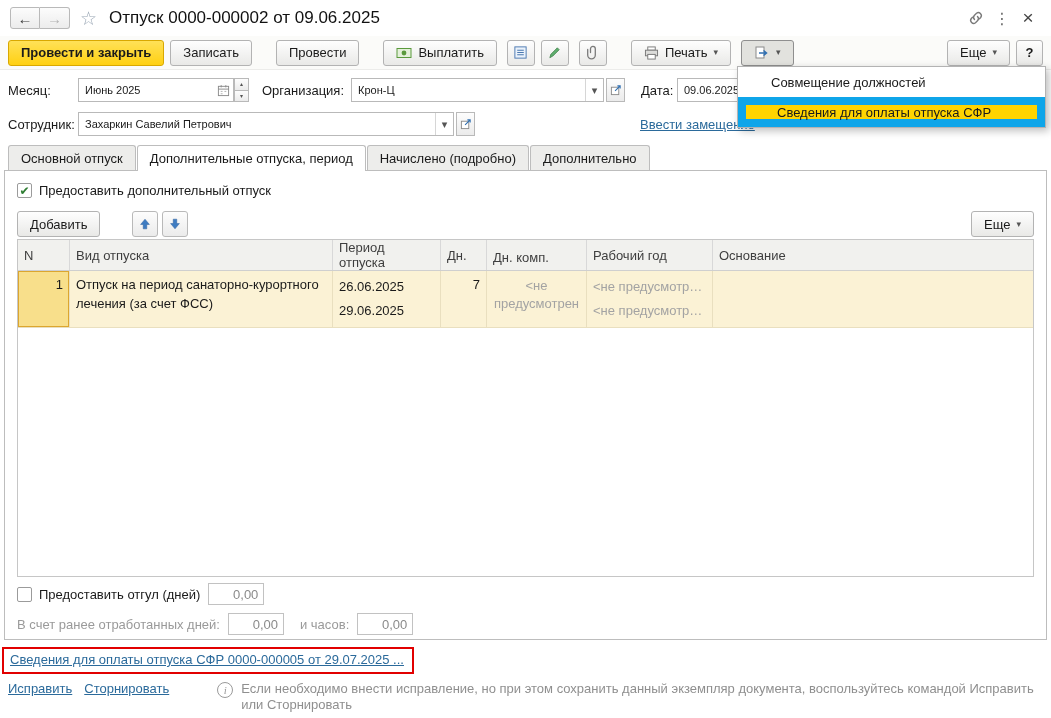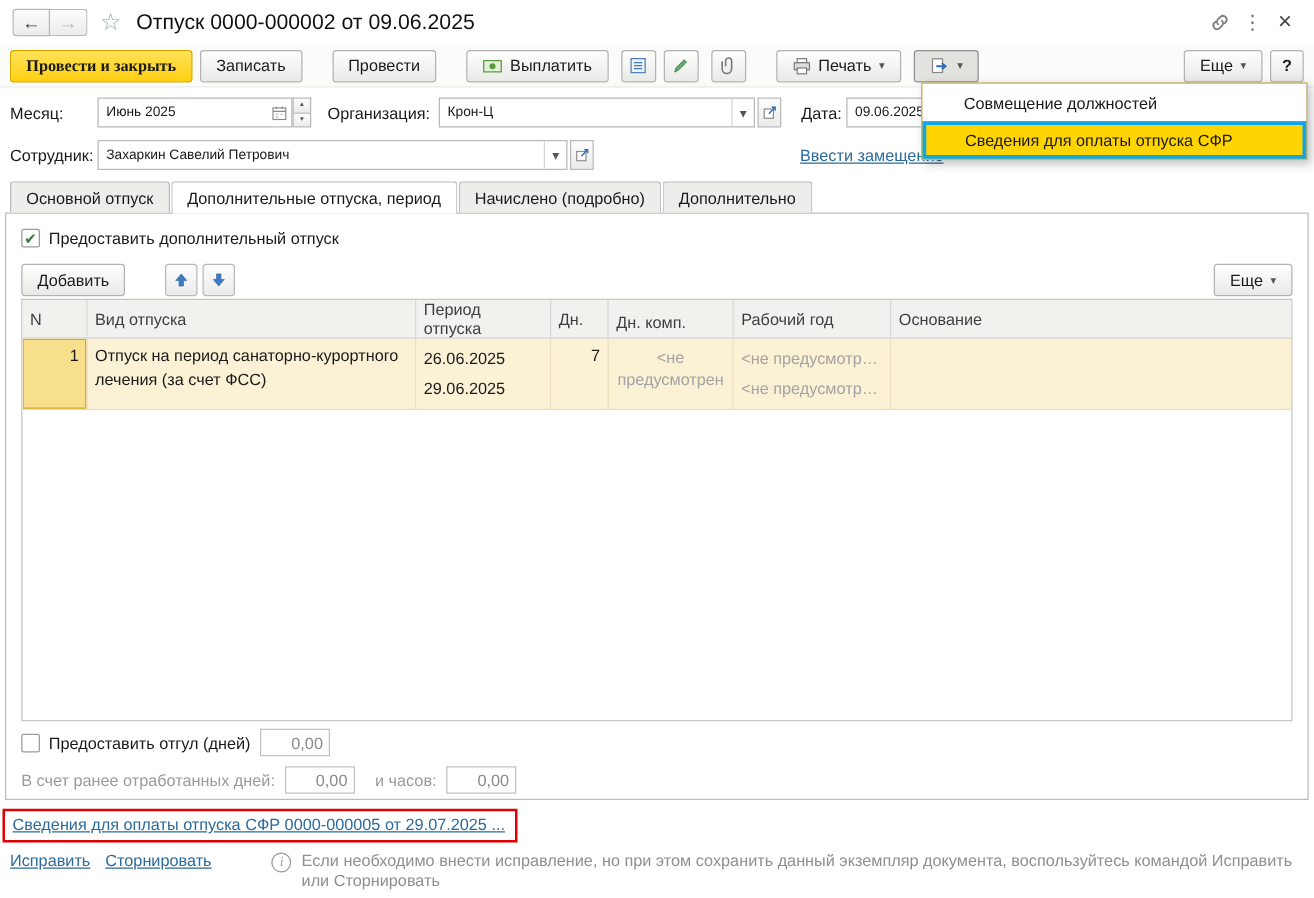--- a/index.html
+++ b/index.html
@@ -21,7 +21,7 @@
   
   .toolbar{position:absolute;top:36px;left:0;width:100%;height:34px;display:flex;align-items:center;padding:0 8px;background:#fbfbf9;border-bottom:1px solid #ececea;}
   .btn{height:26px;display:inline-flex;align-items:center;gap:6px;padding:0 12px;border:1px solid #b3b3b3;border-radius:3px;background:linear-gradient(#fefefe,#e9e9e7);font-size:13px;color:#1a1a1a;cursor:pointer;white-space:nowrap;}
-  .btn.primary{background:linear-gradient(#ffe158,#ffd012);border-color:#d9a800;font-weight:700;font-family:Liberation Serif, serif;}
+  .btn.primary{background:linear-gradient(#ffe158,#ffd012);border-color:#d9a800;font-weight:700;}
   .btn.icon-only{width:28px;padding:0;justify-content:center;}
   .btn.pressed{background:#e2e2de;border-color:#8f8f8f;}
   .btn.help{width:27px;padding:0;justify-content:center;font-weight:700;}

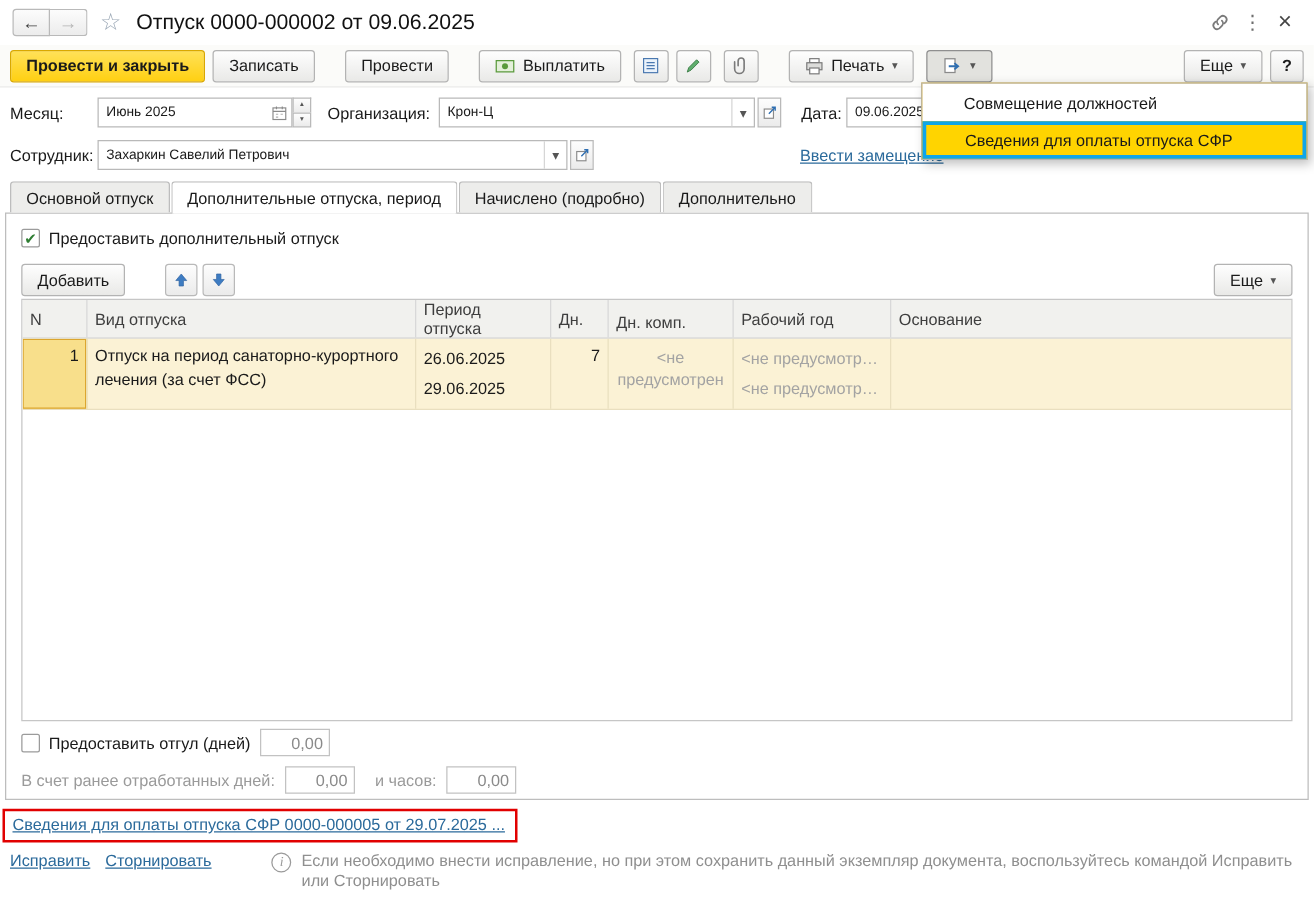--- a/index.html
+++ b/index.html
@@ -83,7 +83,7 @@
   .info-text{color:#8f8f8f;font-size:13px;line-height:16px;width:808px;margin-left:8px;}
 
   
-  .menu{position:absolute;top:66px;left:737px;width:309px;background:#eab308;border:1px solid #b3b3b3;box-shadow:3px 3px 8px rgba(0,0,0,.25);z-index:30;}
+  .menu{position:absolute;top:66px;left:737px;width:309px;background:#a21caf;border:1px solid #b3b3b3;box-shadow:3px 3px 8px rgba(0,0,0,.25);z-index:30;}
   .menu-item{height:30px;display:flex;align-items:center;padding:0 14px 0 33px;font-size:13px;cursor:pointer;white-space:nowrap;background:#fff;}
   .menu-item.hl{background:#ffd400;border:3px solid #0ea5e9;padding-left:31px;}
 </style>

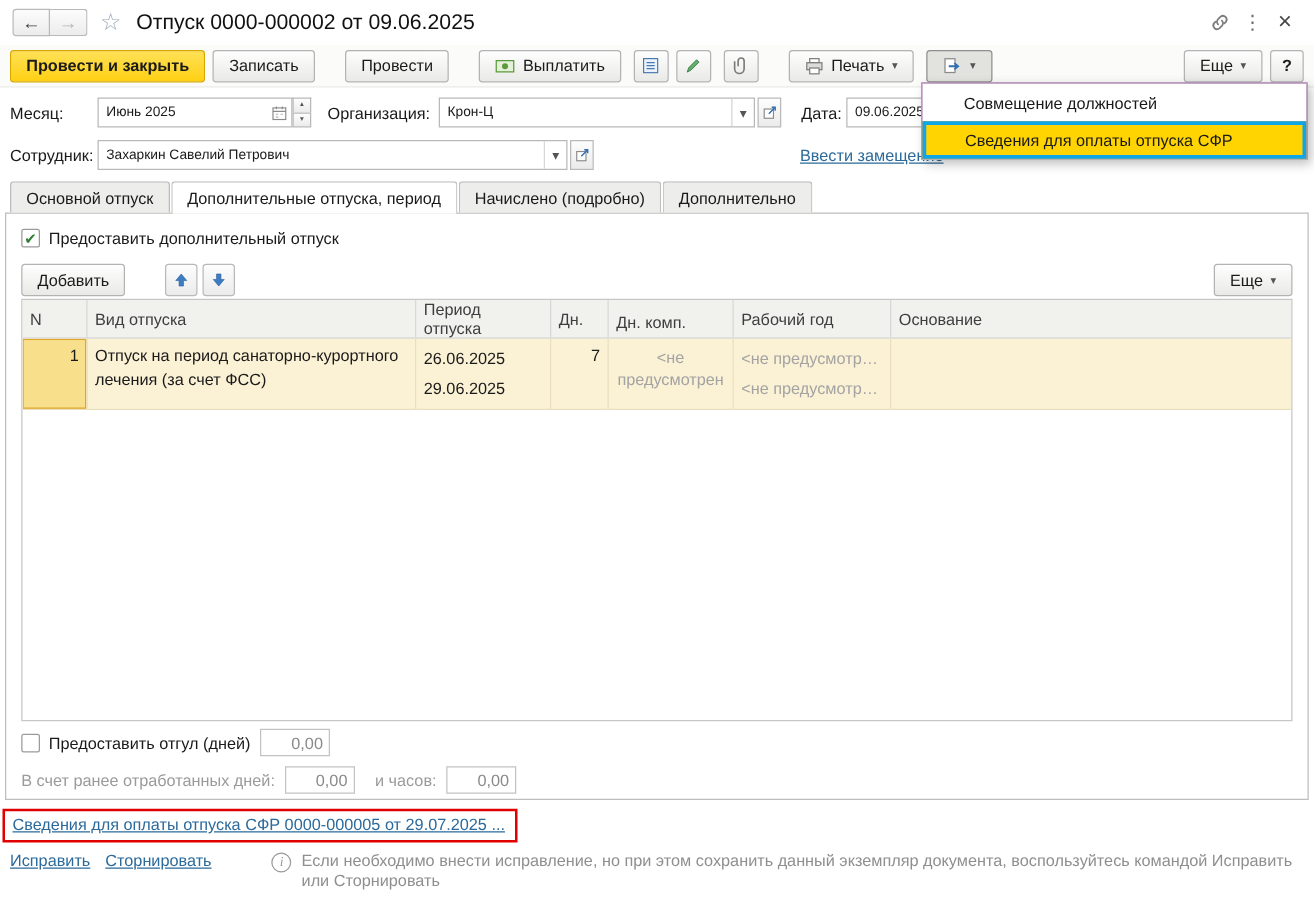--- a/index.html
+++ b/index.html
@@ -85,7 +85,7 @@
   
   .menu{position:absolute;top:66px;left:737px;width:309px;background:#a21caf;border:1px solid #b3b3b3;box-shadow:3px 3px 8px rgba(0,0,0,.25);z-index:30;}
   .menu-item{height:30px;display:flex;align-items:center;padding:0 14px 0 33px;font-size:13px;cursor:pointer;white-space:nowrap;background:#fff;}
-  .menu-item.hl{background:#ffd400;border:3px solid #0ea5e9;padding-left:31px;}
+  .menu-item.hl{background:#ffd400;border:8px solid #0ea5e9;padding-left:31px;}
 </style>
 </head>
 <body>

